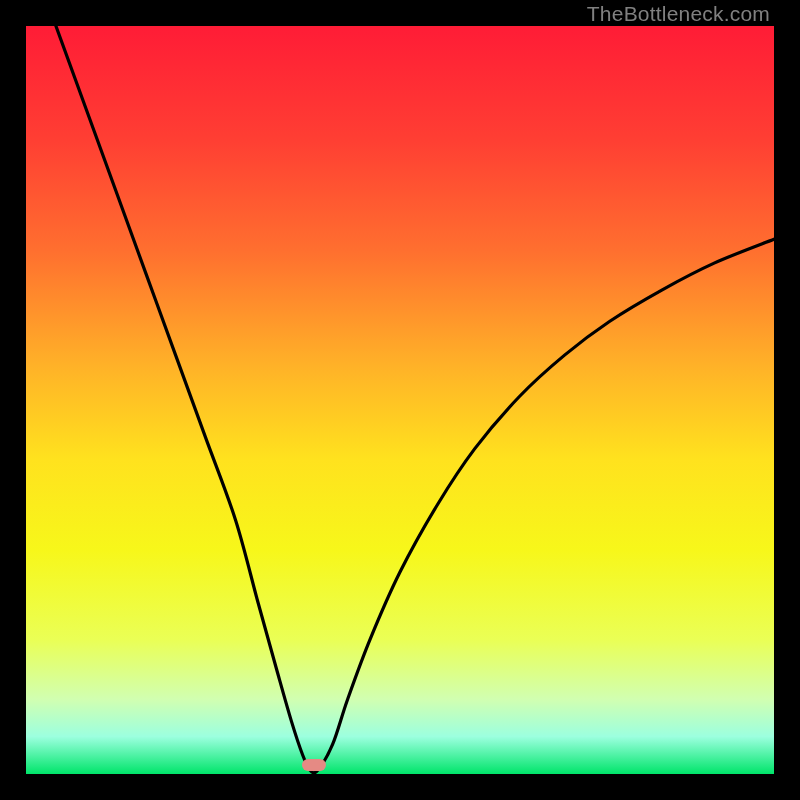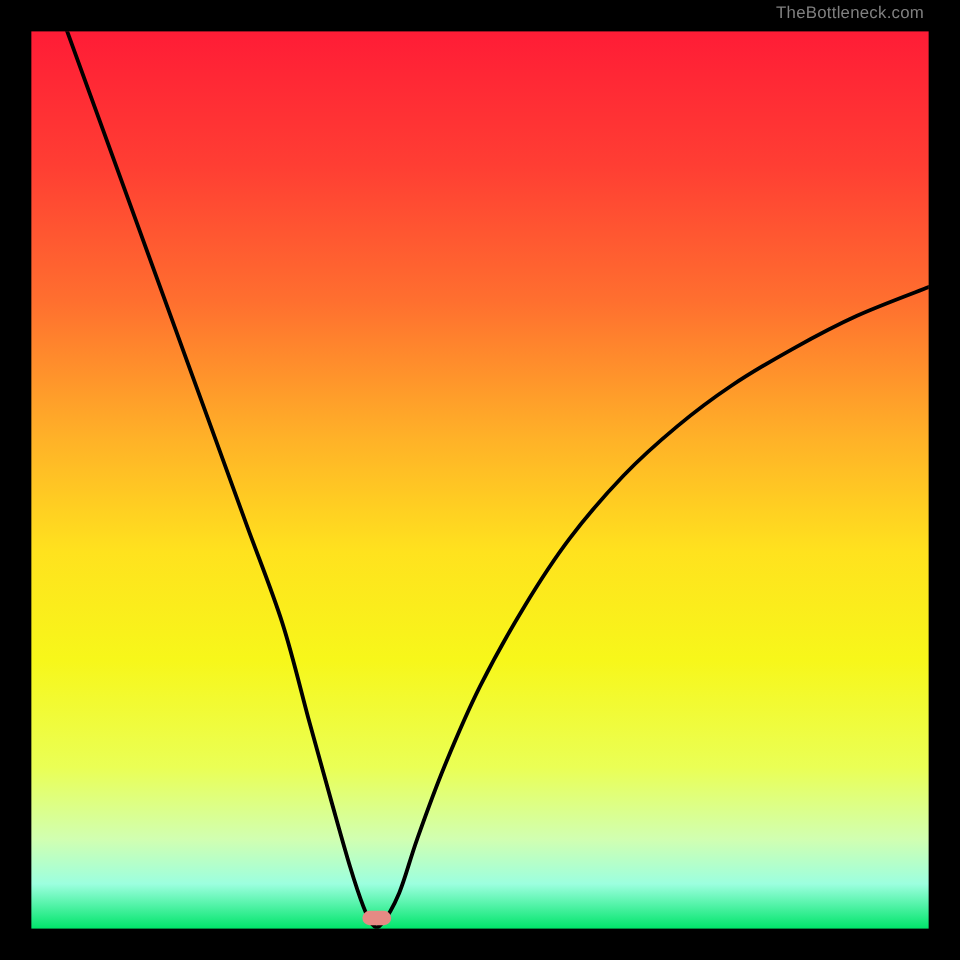--- a/index.html
+++ b/index.html
@@ -31,7 +31,7 @@
     right: 30px;
     color: #808080;
     font-family: Arial, Helvetica, sans-serif;
-    font-size: 14px;
+    font-size: 21px;
     letter-spacing: 0.2px;
   }
   svg { display: block; }

